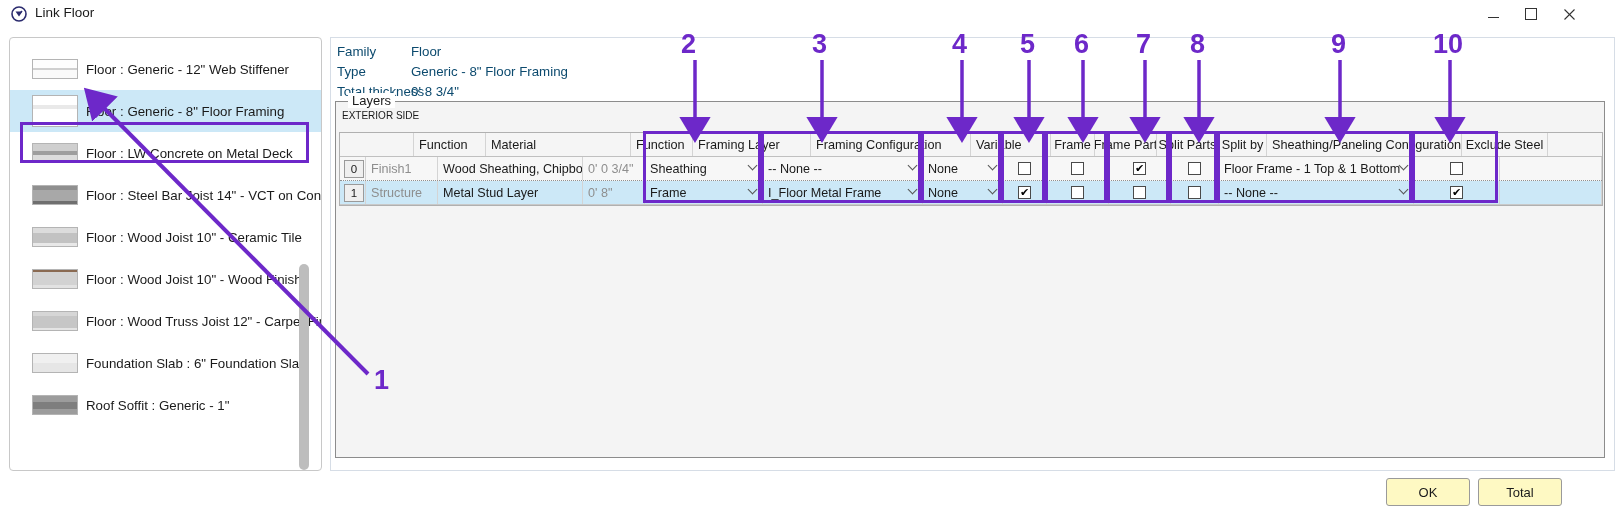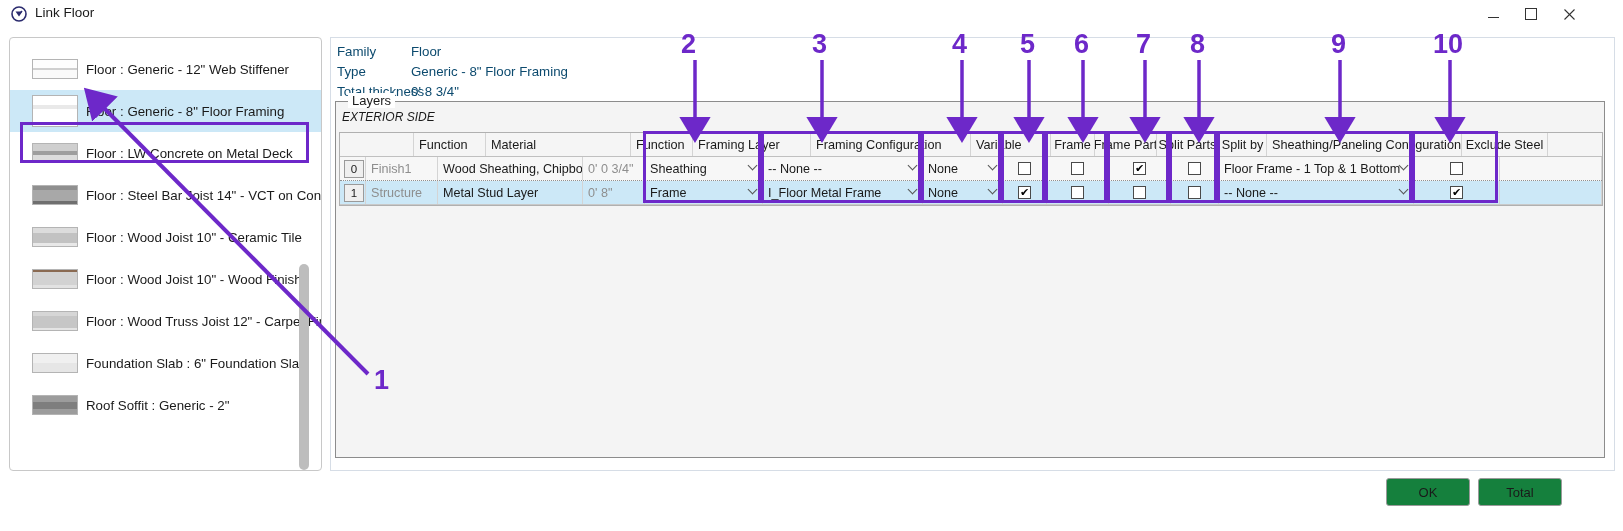--- a/index.html
+++ b/index.html
@@ -84,7 +84,7 @@
     padding: 0 4px; font-size: 13px; color: #1a1a1a;
   }
   .ext-side {
-    position: absolute; left: 6px; top: 8px; font-size: 12px; color: #1a1a1a; font-style: italic;
+    position: absolute; left: 6px; top: 8px; font-size: 10px; color: #1a1a1a;
   }
 
   

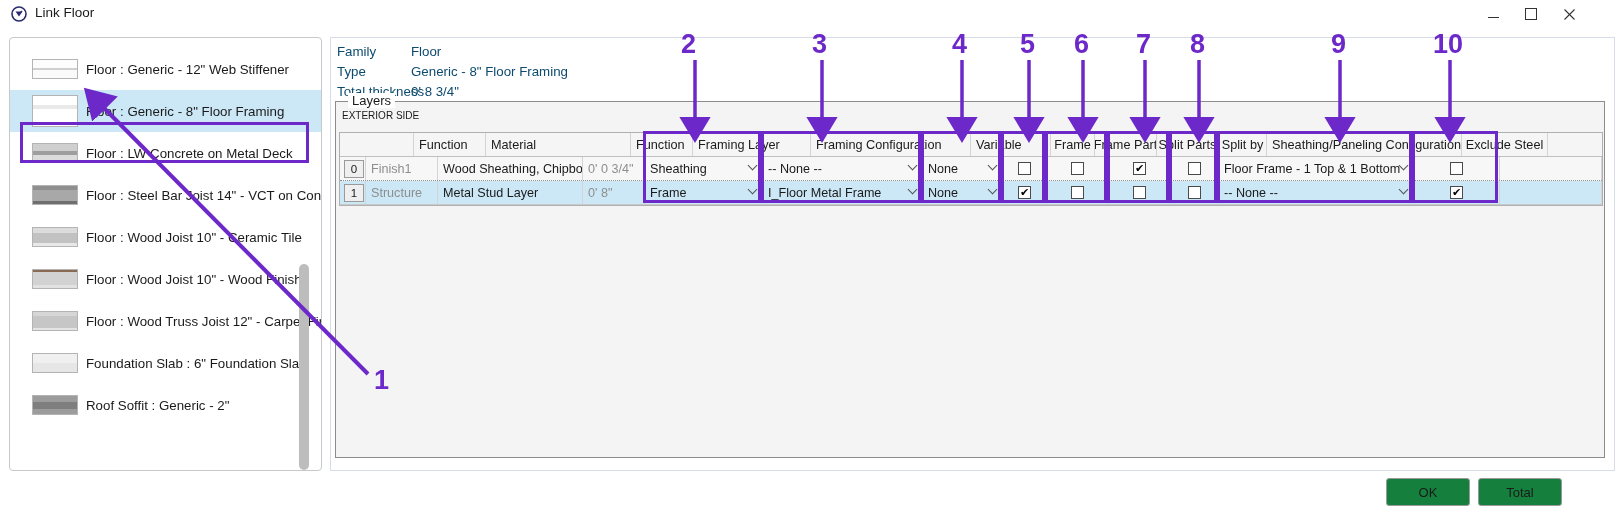--- a/index.html
+++ b/index.html
@@ -207,7 +207,7 @@
       </div>
       <div class="list-item" style="top: 346px;">
         <div class="swatch" style="background: linear-gradient(rgb(156, 156, 156), rgb(156, 156, 156) 35%, rgb(126, 126, 126) 35%, rgb(126, 126, 126) 70%, rgb(156, 156, 156) 70%);"></div>
-        <span class="li-label">Roof Soffit : Generic - 2"</span>
+        <span class="li-label">Roof Soffit : Generic - 1"</span>
       </div>
     </div>
   <div class="sel-outline"></div>

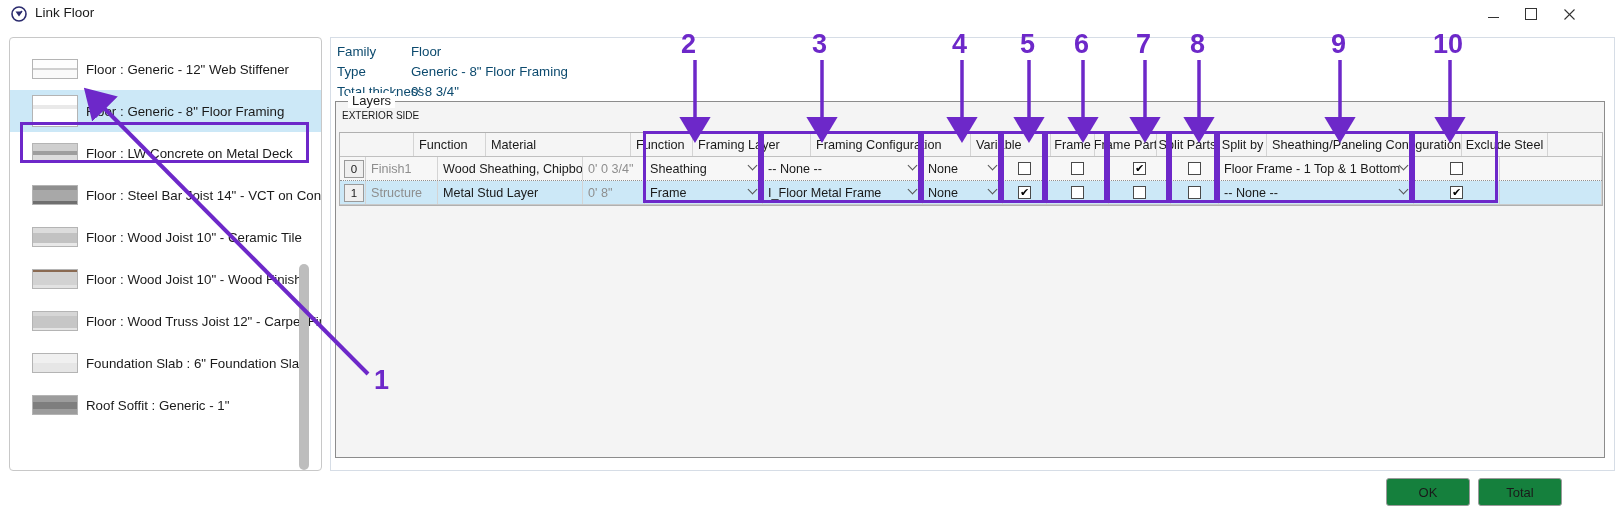--- a/index.html
+++ b/index.html
@@ -138,7 +138,7 @@
   
   .btn {
     position: absolute; width: 82px; height: 26px; top: 478px;
-    border: 1px solid #9a9a9a; border-radius: 3px; background: #15803d;
+    border: 1px solid #9a9a9a; border-radius: 3px; background: #fef9c3;
     display:flex; align-items:center; justify-content:center;
     font-size: 13px; color:#1a1a1a;
   }

